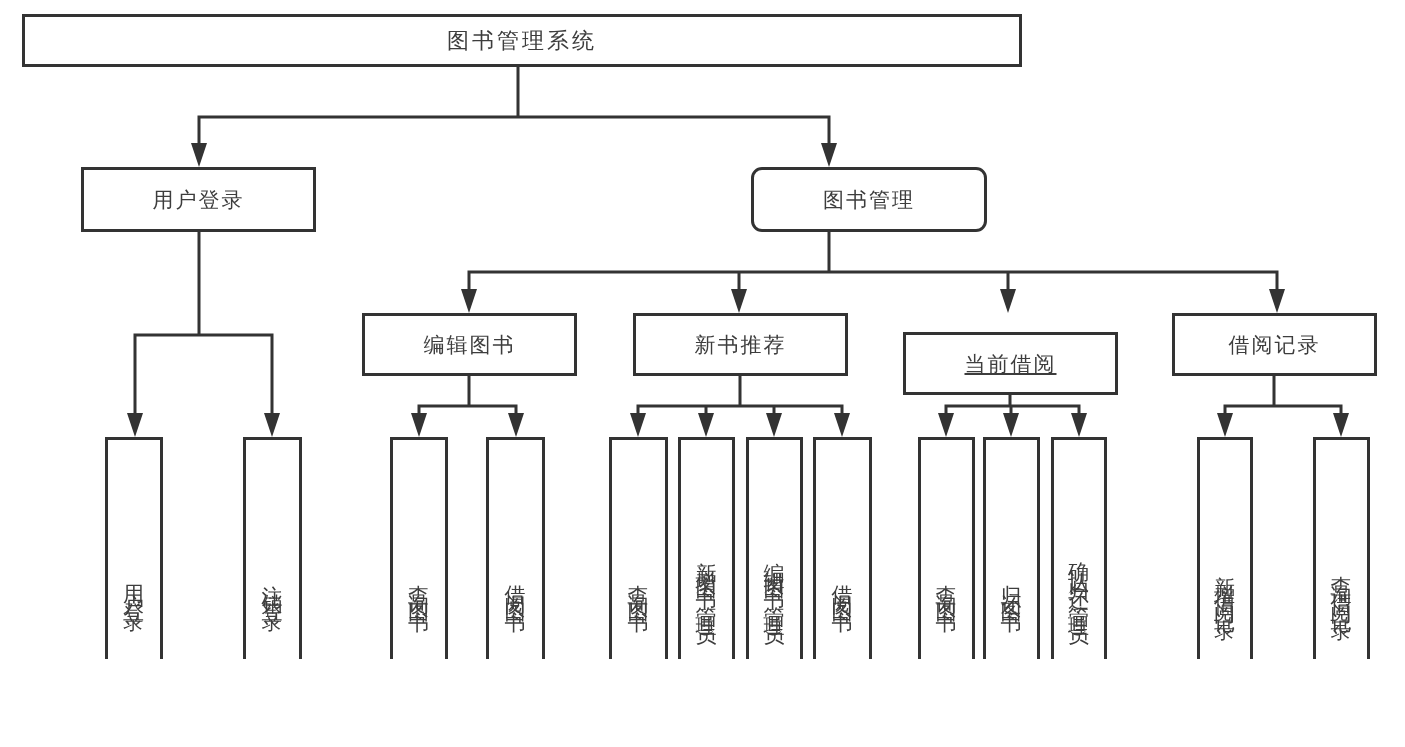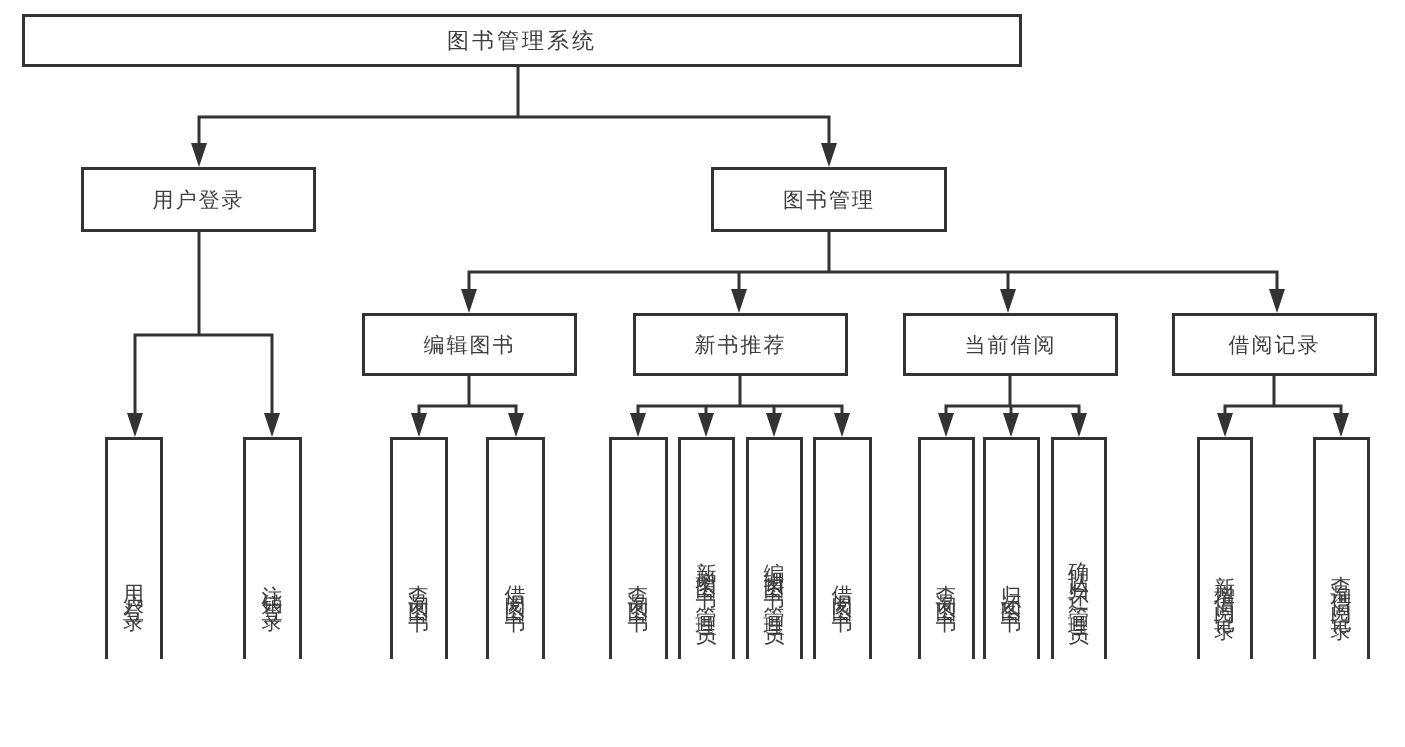--- a/index.html
+++ b/index.html
@@ -65,7 +65,7 @@
   <div class="box h" style="left:81px; top:167px; width:235px; height:65px;">
     <span class="label">用户登录</span>
   </div>
-  <div class="box h" style="left:711px; top:167px; width:236px; height:65px;">
+  <div class="box h" style="left:751px; top:167px; width:236px; height:65px;border-radius:11px;">
     <span class="label">图书管理</span>
   </div>
 

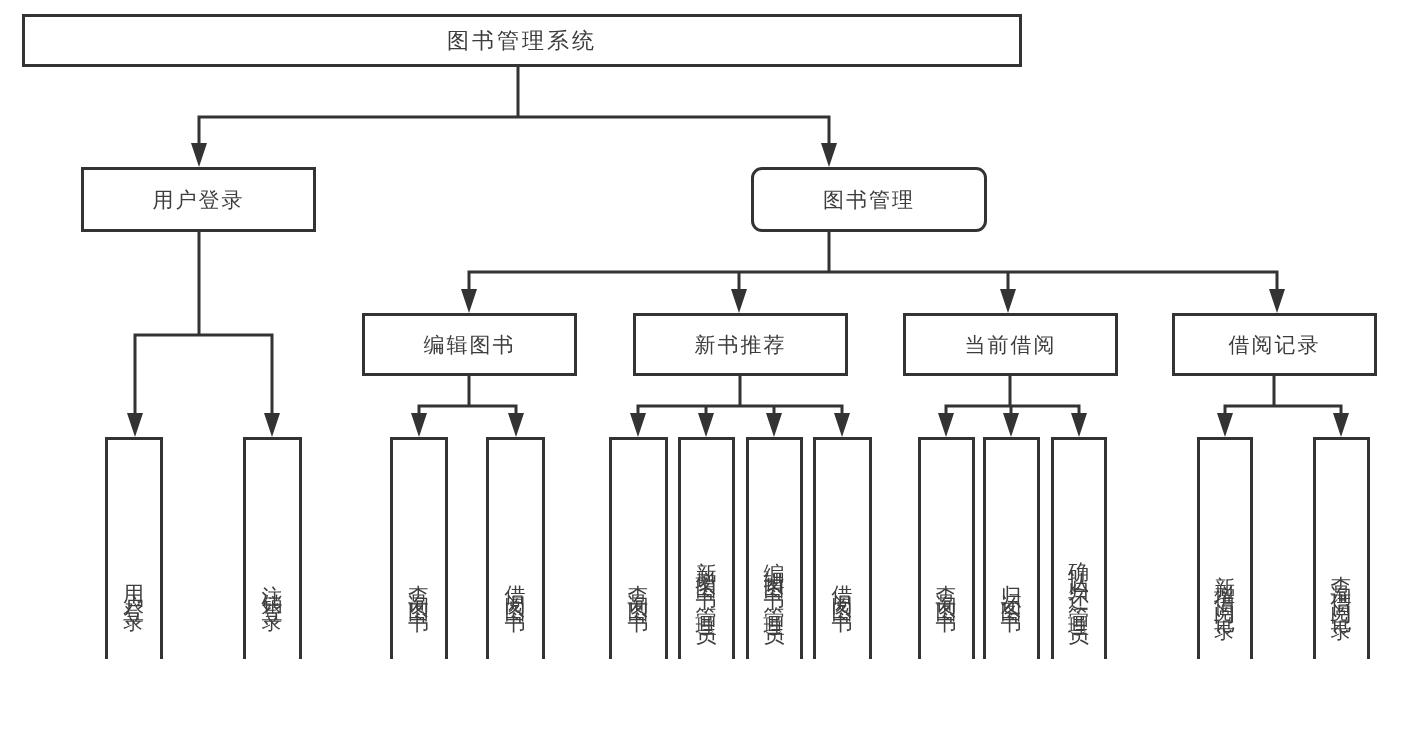--- a/index.html
+++ b/index.html
@@ -75,7 +75,7 @@
   <div class="box h" style="left:633px; top:313px; width:215px; height:63px;">
     <span class="label">新书推荐</span>
   </div>
-  <div class="box h" style="left:903px; top:313px; width:215px; height:63px;">
+  <div class="box h" style="left:903px; top:332px; width:215px; height:63px;text-decoration:underline;">
     <span class="label">当前借阅</span>
   </div>
   <div class="box h" style="left:1172px; top:313px; width:205px; height:63px;">

